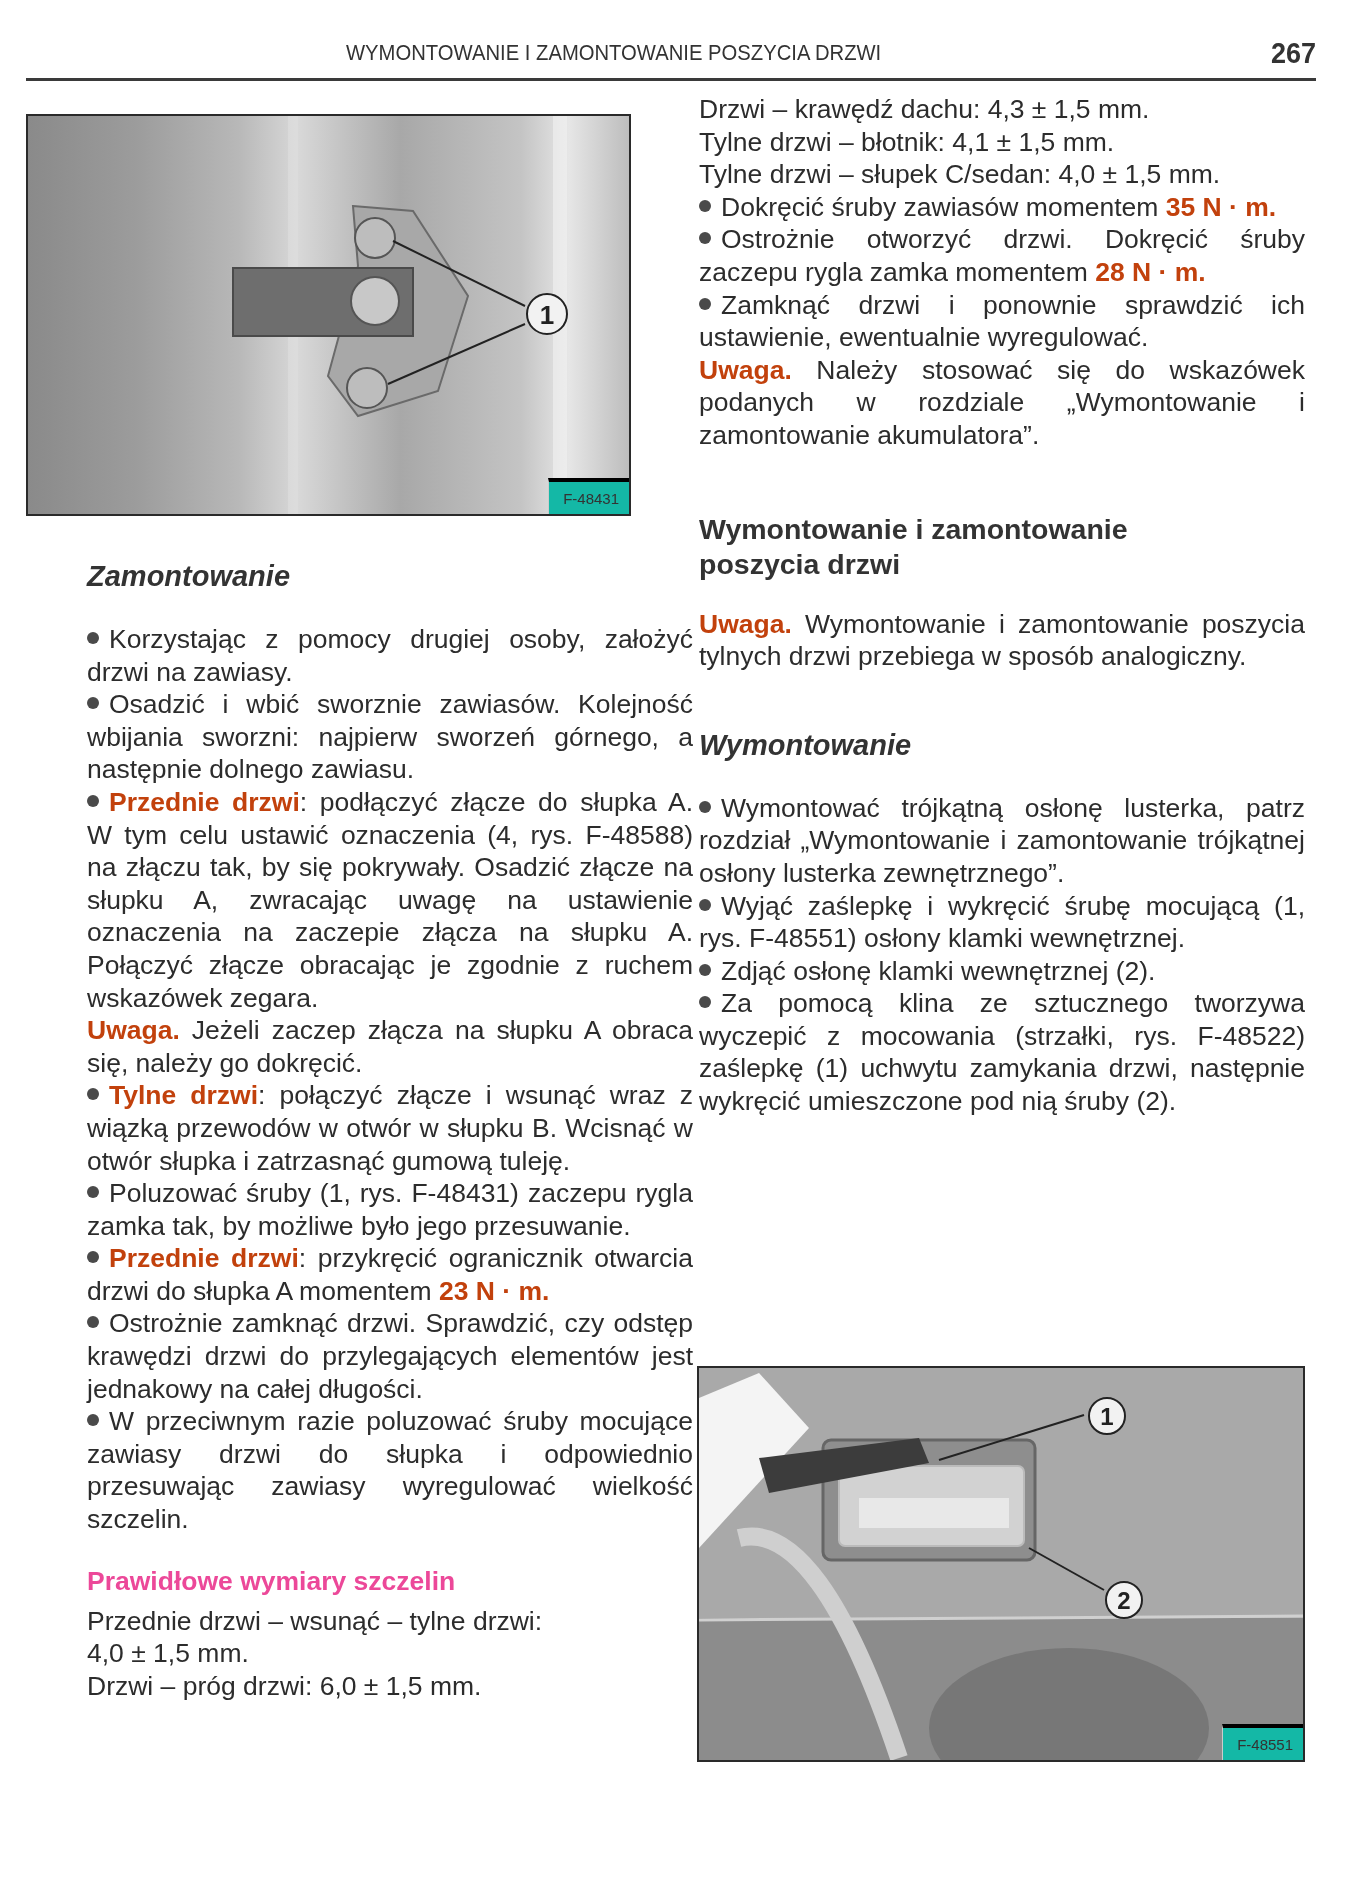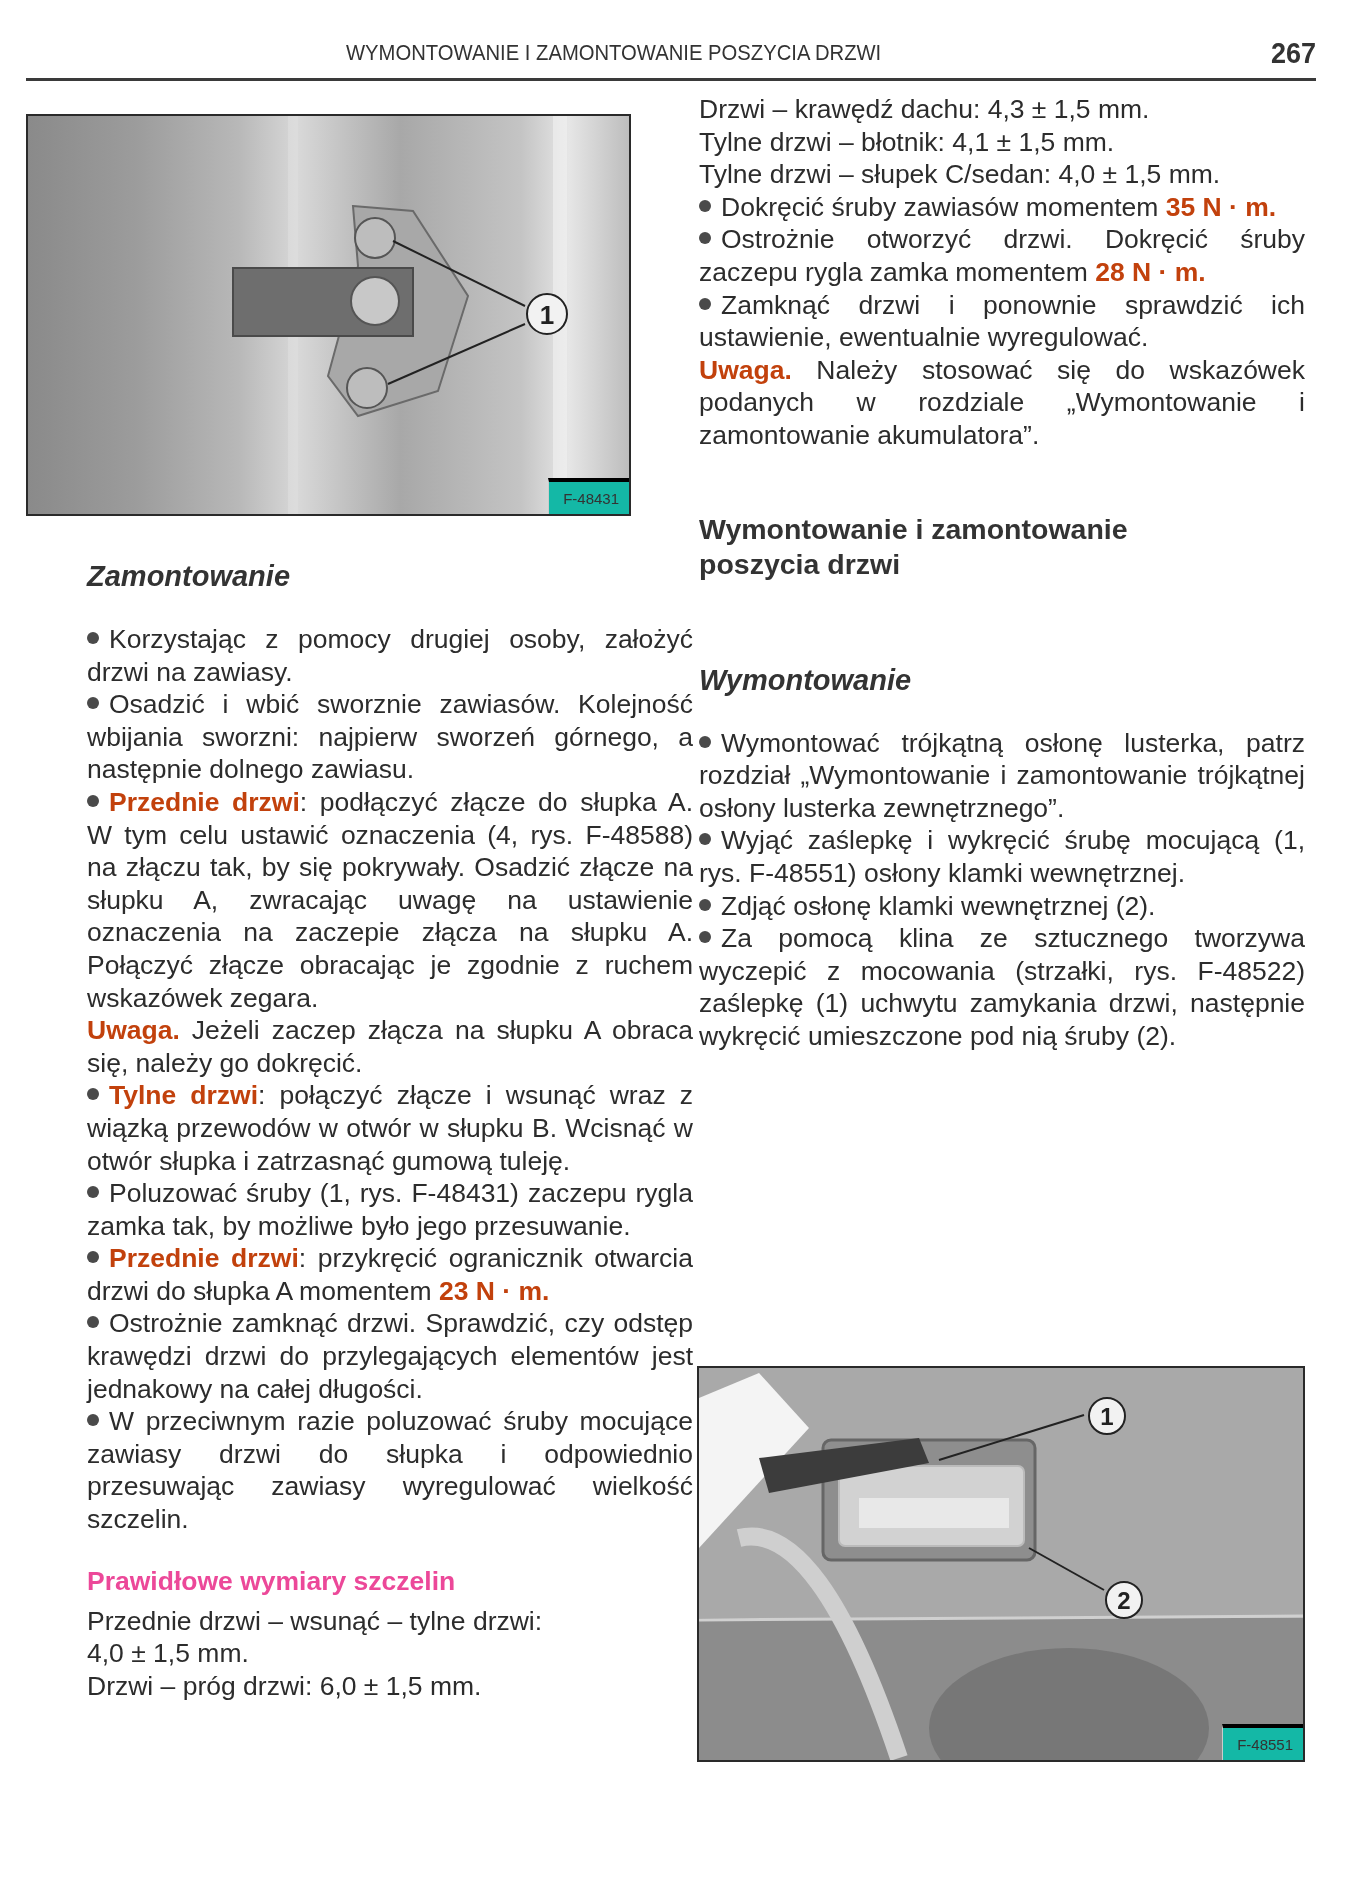--- a/index.html
+++ b/index.html
@@ -103,6 +103,7 @@
   <div style="height:60px"></div>
   <h3 class="h-bold" style="width:520px">Wymontowanie i zamontowanie poszycia drzwi</h3>
   <div style="height:26px"></div>
+  <p class="para"><span class="b">Uwaga.</span><span> Wymontowanie i zamontowanie poszycia tylnych drzwi przebiega w sposób analogiczny.</span></p>
   <div style="height:56px"></div>
   <h3 class="h-italic">Wymontowanie</h3>
   <div style="height:30px"></div>

